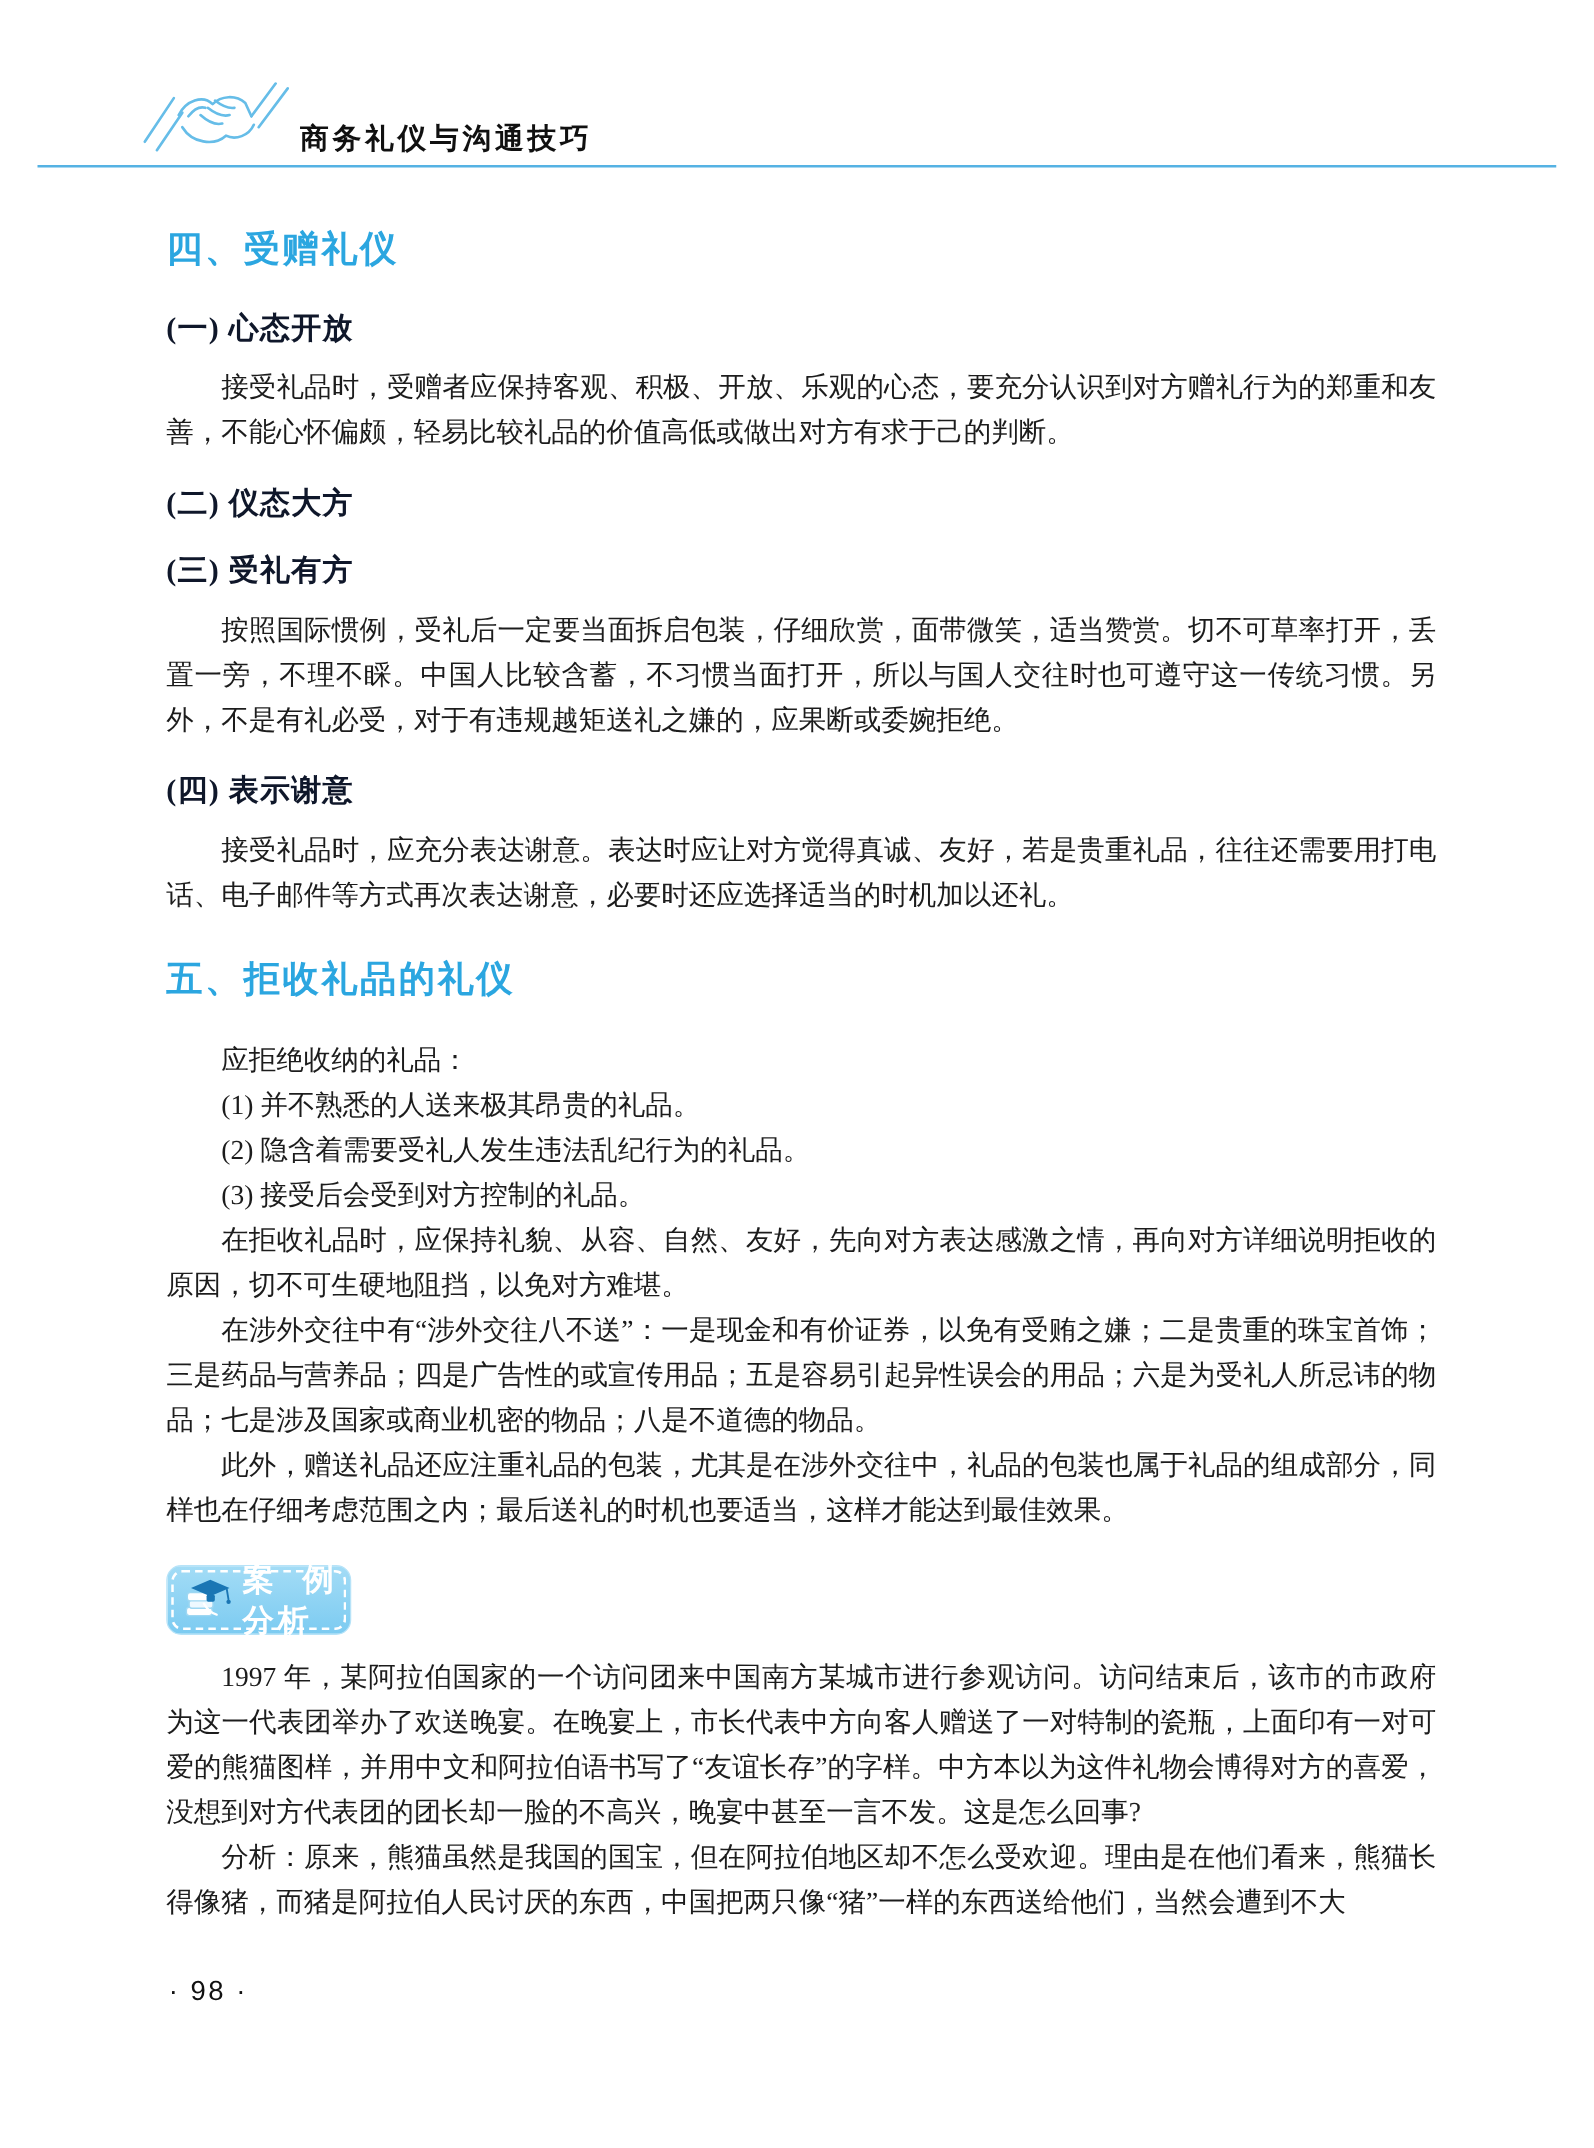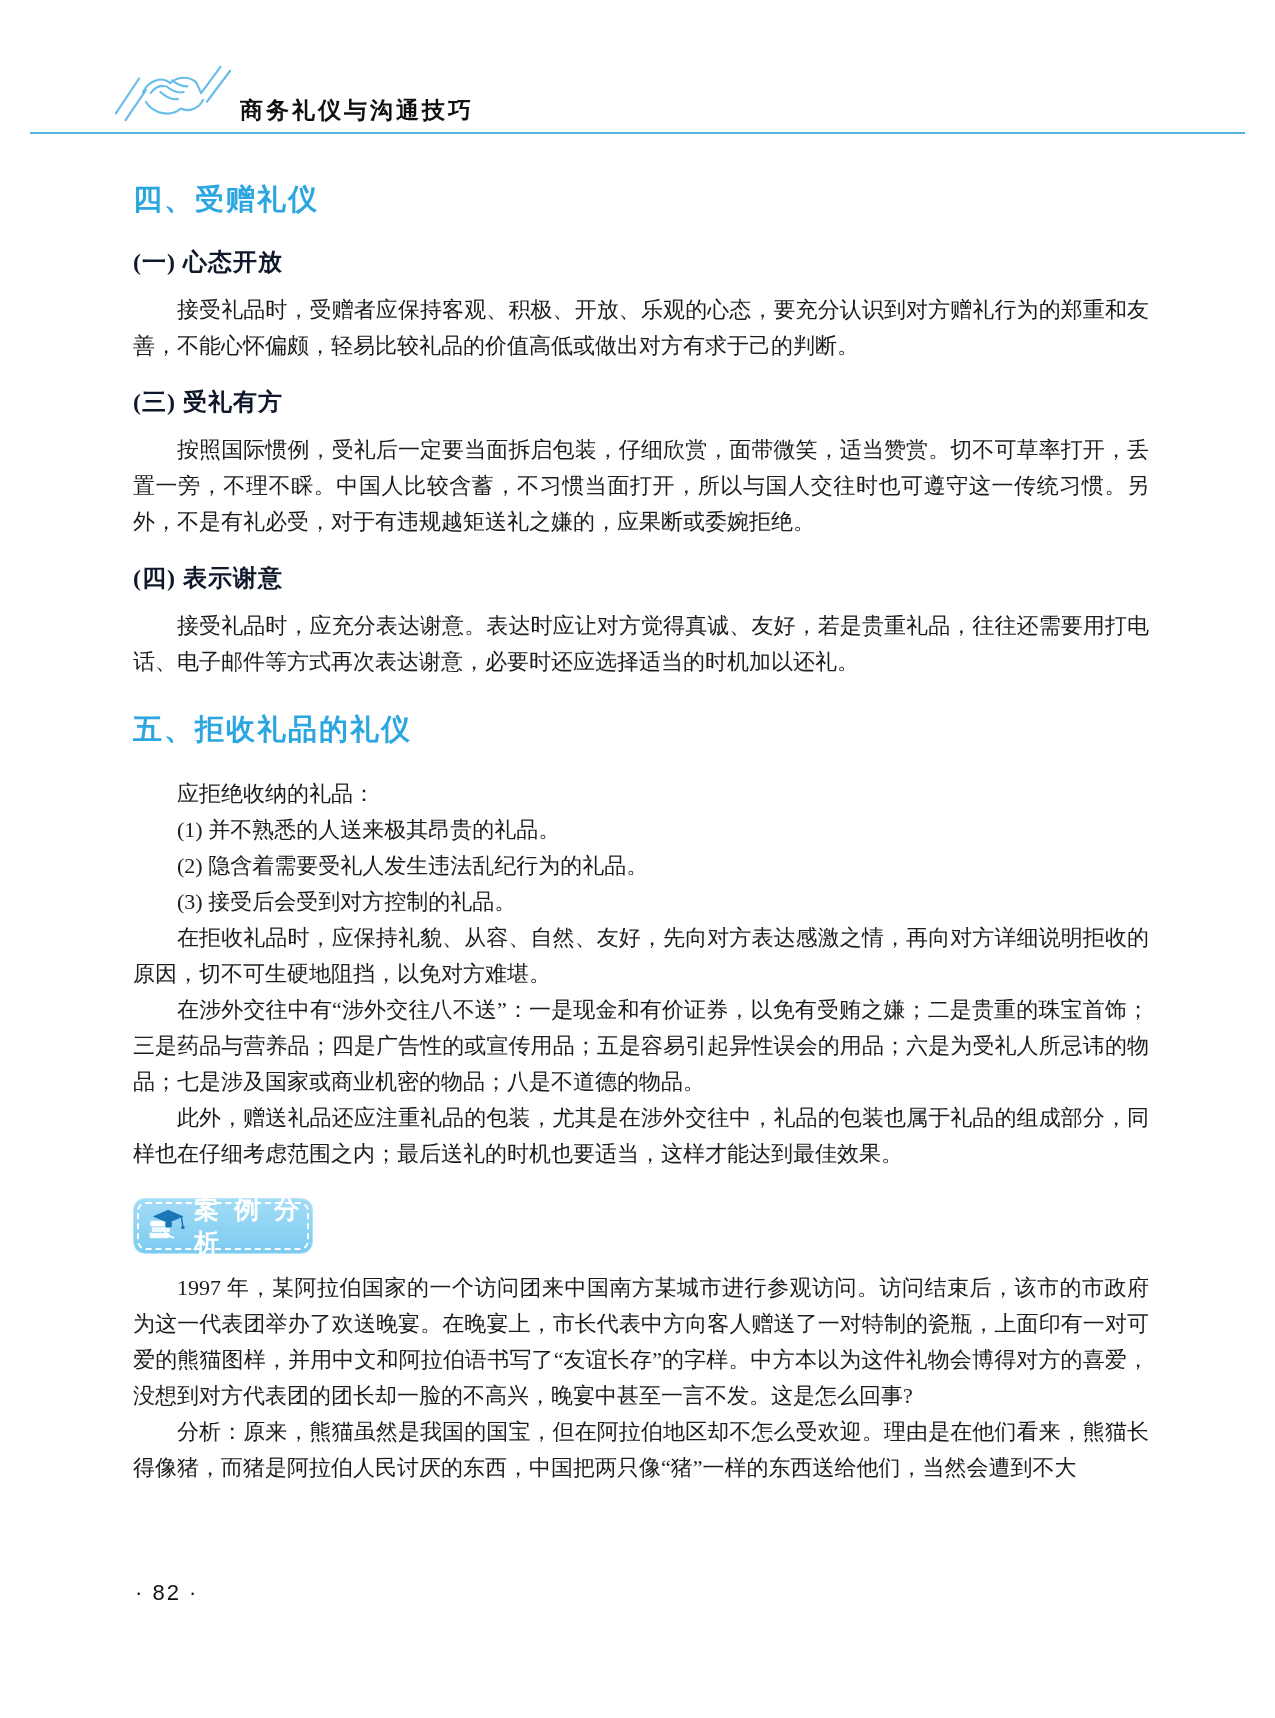--- a/index.html
+++ b/index.html
@@ -72,6 +72,7 @@
     <div class="h-sub">(一) 心态开放</div>
     <p class="body">接受礼品时，受赠者应保持客观、积极、开放、乐观的心态，要充分认识到对方赠礼行为的郑重和友善，不能心怀偏颇，轻易比较礼品的价值高低或做出对方有求于己的判断。</p>
 
+    <div class="h-sub">(二) 仪态大方</div>
 
     <div class="h-sub">(三) 受礼有方</div>
     <p class="body">按照国际惯例，受礼后一定要当面拆启包装，仔细欣赏，面带微笑，适当赞赏。切不可草率打开，丢置一旁，不理不睬。中国人比较含蓄，不习惯当面打开，所以与国人交往时也可遵守这一传统习惯。另外，不是有礼必受，对于有违规越矩送礼之嫌的，应果断或委婉拒绝。</p>

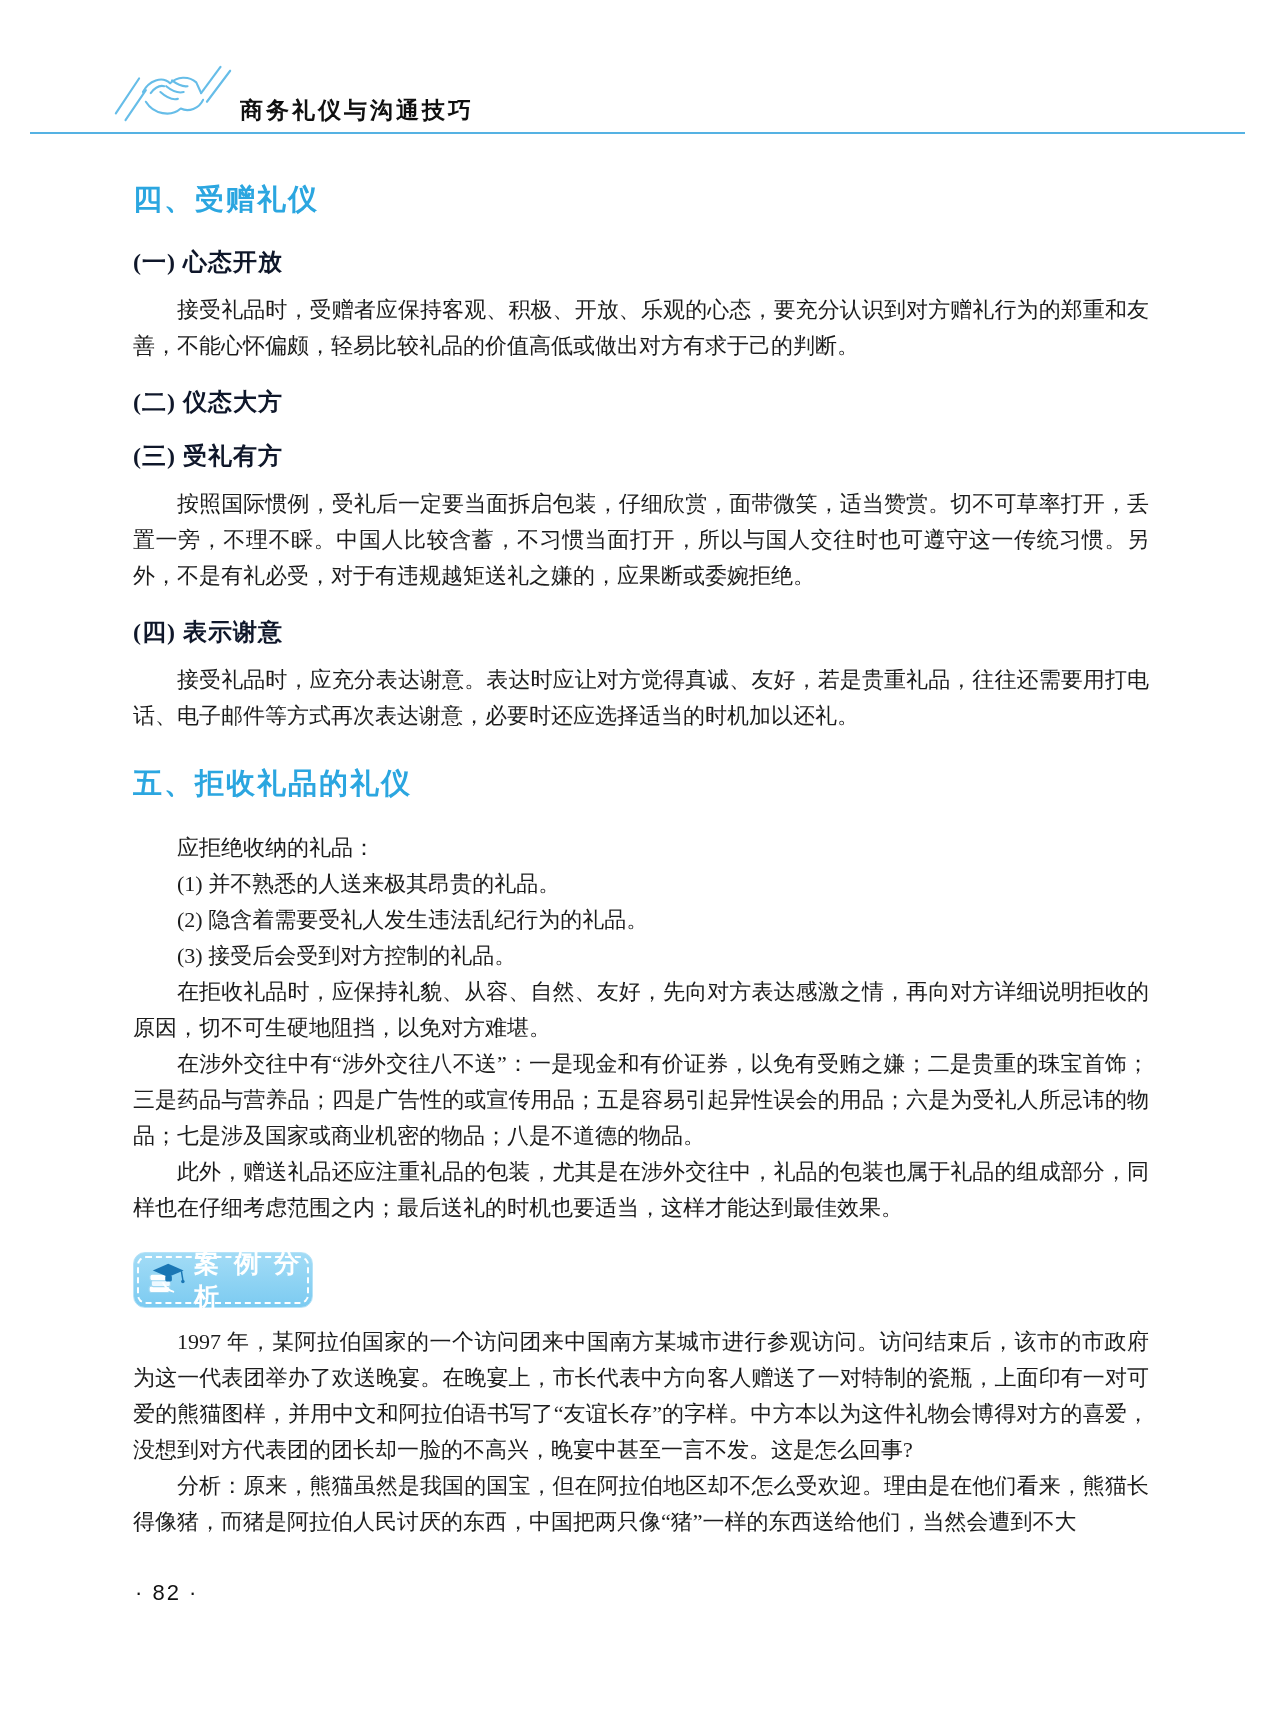--- a/index.html
+++ b/index.html
@@ -26,7 +26,7 @@
   p.listline { font-size:22px; line-height:36px; margin:0; text-indent:2em; }
   
   .case-badge {
-    position:relative; width:180px; height:56px; margin:26px 0 16px 0;
+    position:relative; width:148px; height:56px; margin:26px 0 16px 0;
     background:linear-gradient(180deg,#a3dcf6 0%,#7ccbf1 100%);
     border:1px solid #b7e3f8; border-radius:12px;
     display:flex; align-items:center; gap:6px; padding:0 10px; box-sizing:border-box;font-family:Liberation Serif, serif;

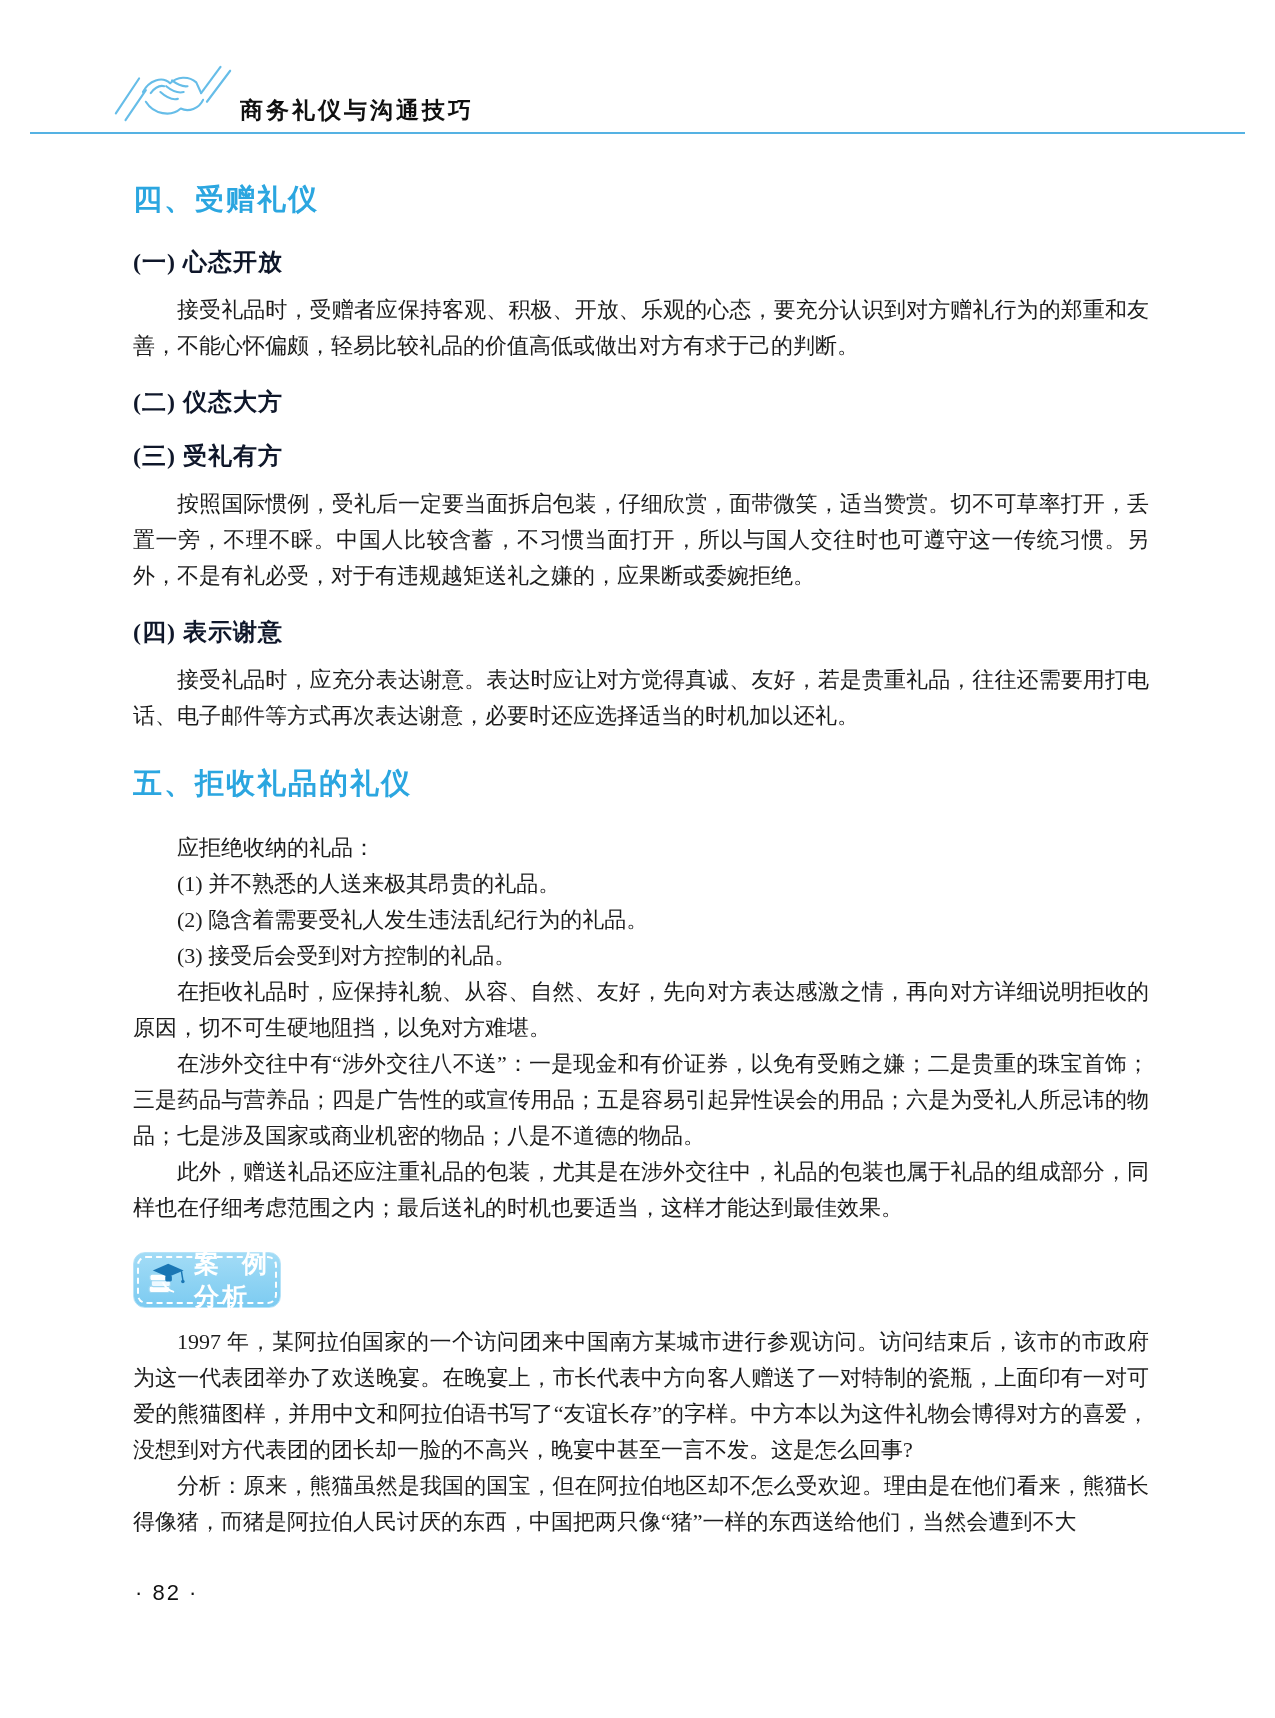--- a/index.html
+++ b/index.html
@@ -112,7 +112,7 @@
 
   </div>
 
-  <div class="page-number">· 82 ·</div>
+  <div class="page-number">· 98 ·</div>
 
 </div>
 

